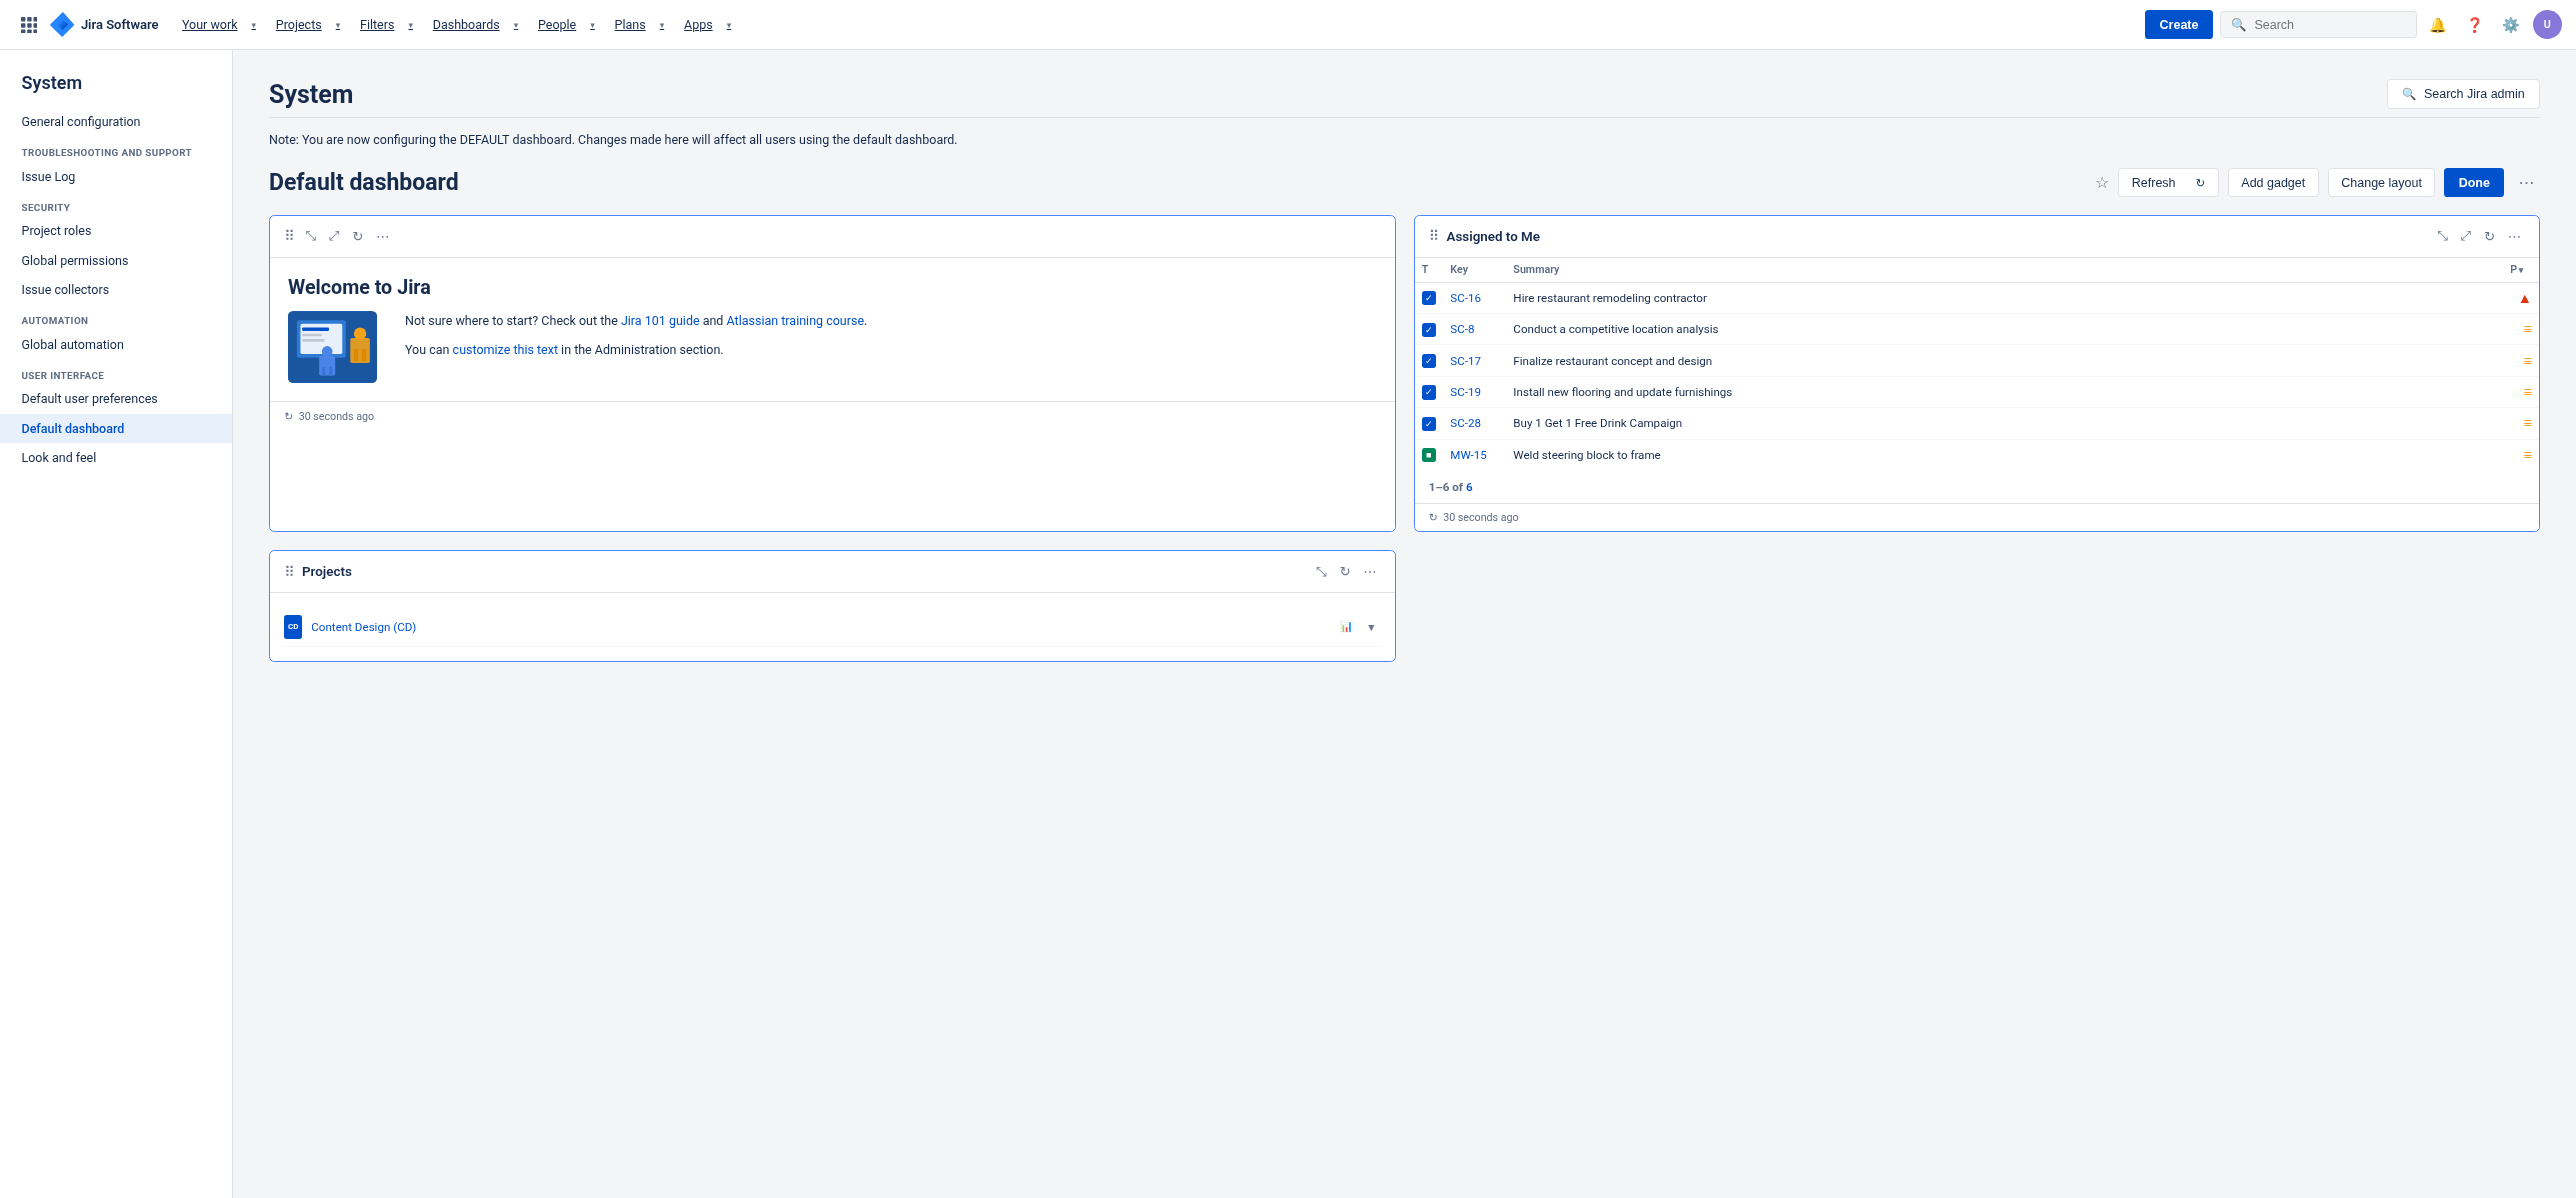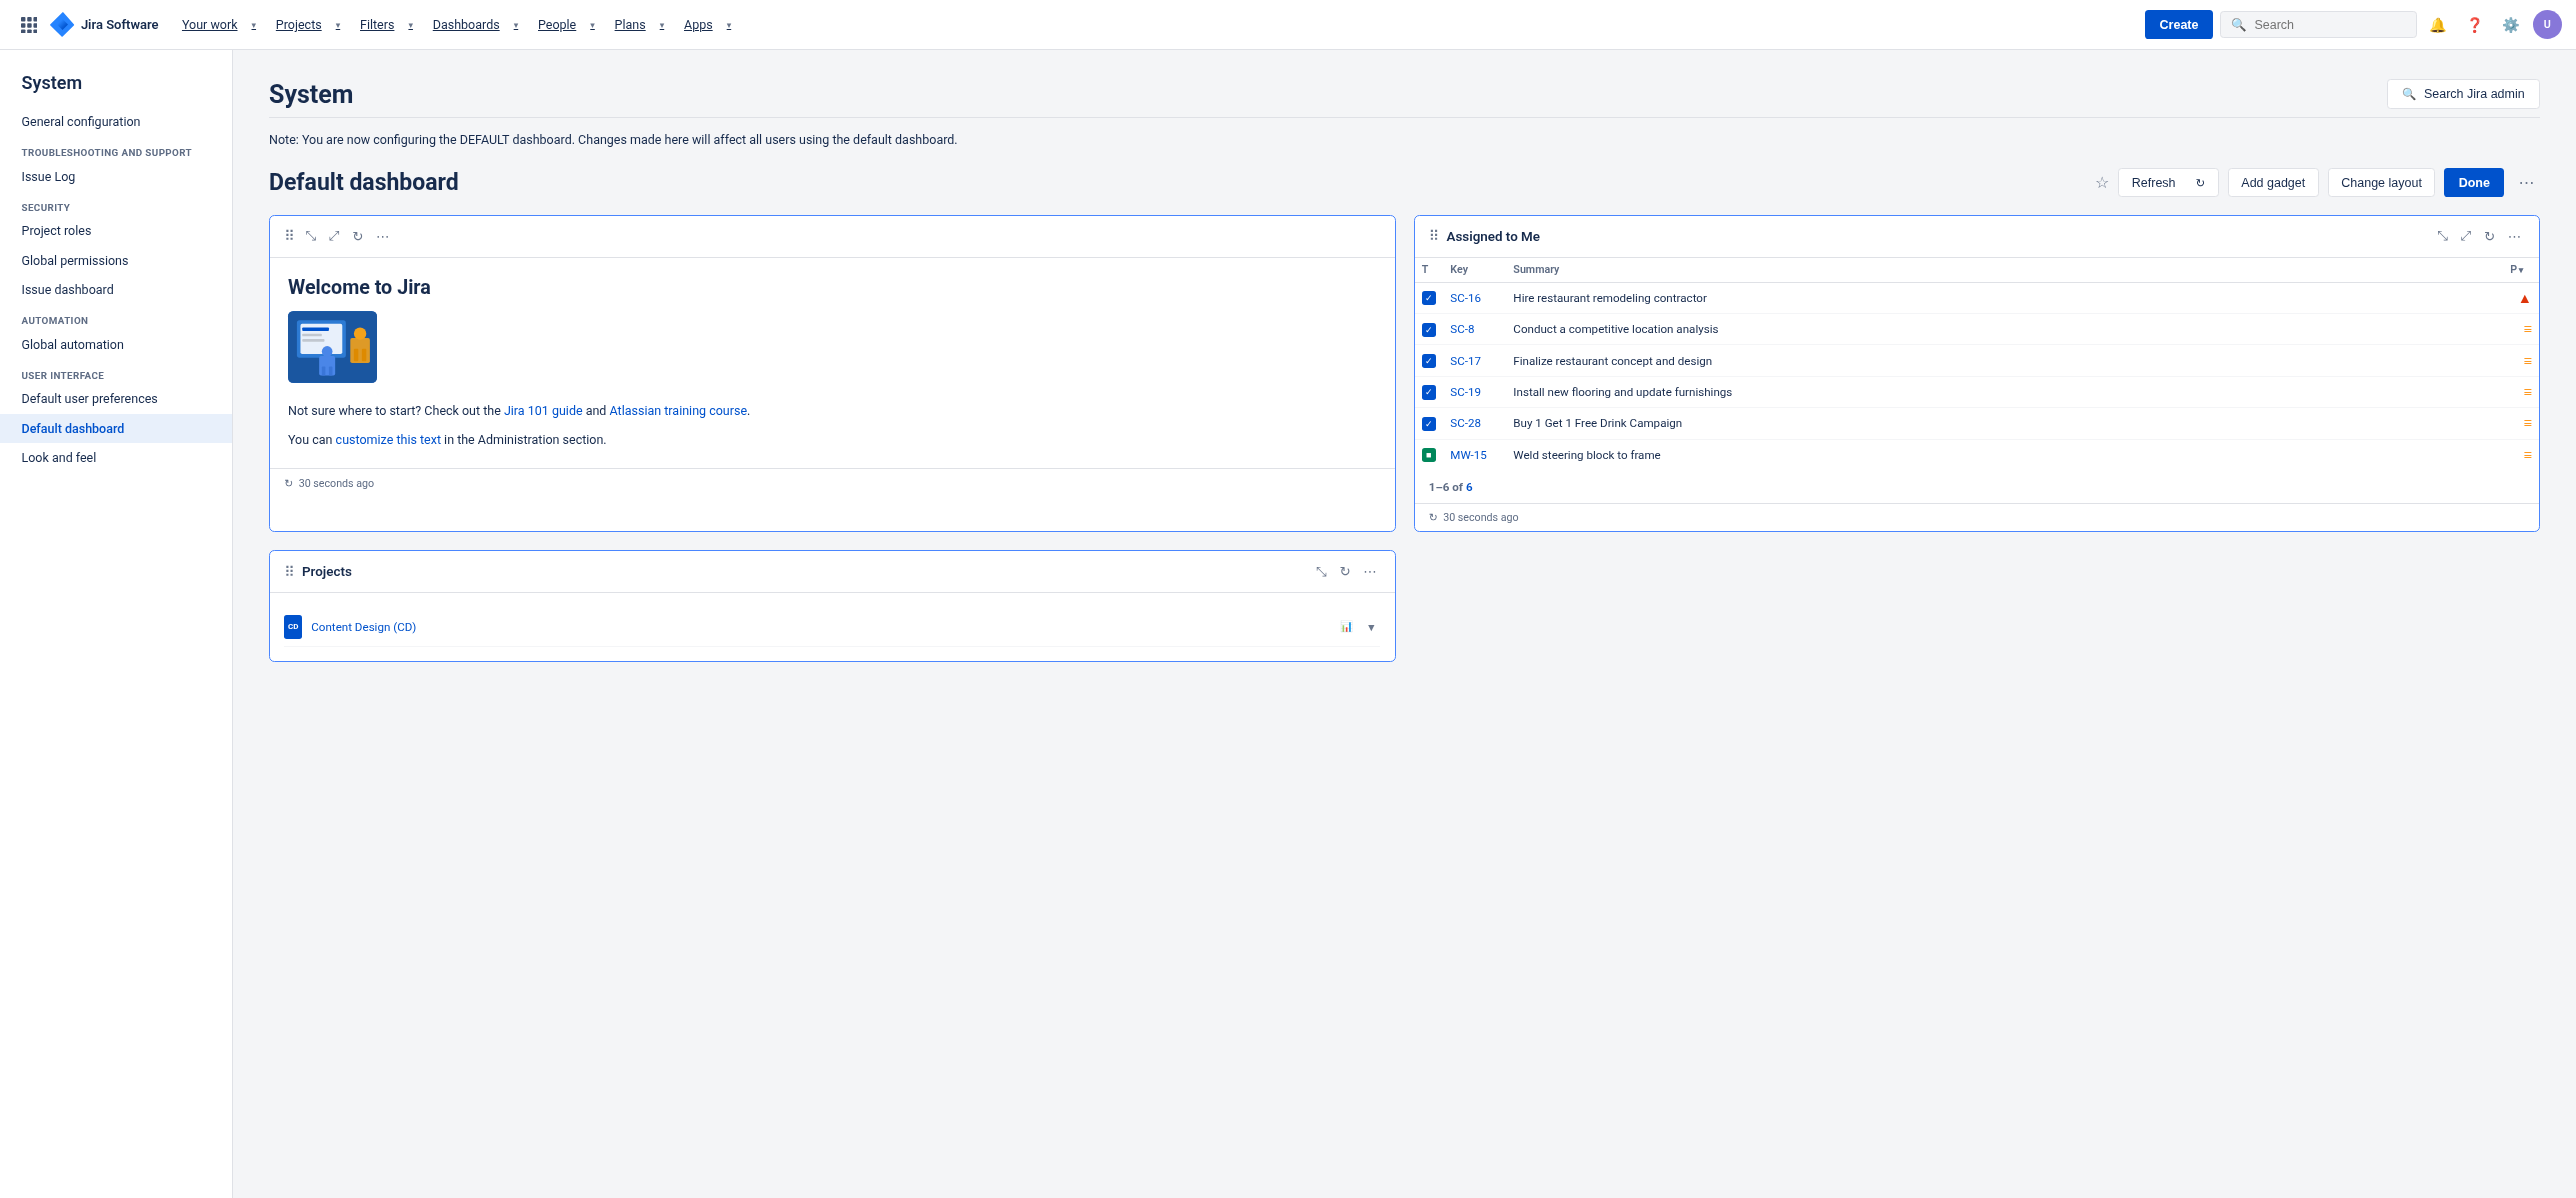--- a/index.html
+++ b/index.html
@@ -228,7 +228,7 @@
       <span>Global permissions</span>
     </div>
     <div class="sidebar-item">
-      <span>Issue dashboard</span>
+      <span>Issue collectors</span>
     </div>
     <div class="sidebar-section-label">AUTOMATION</div>
     <div class="sidebar-item">

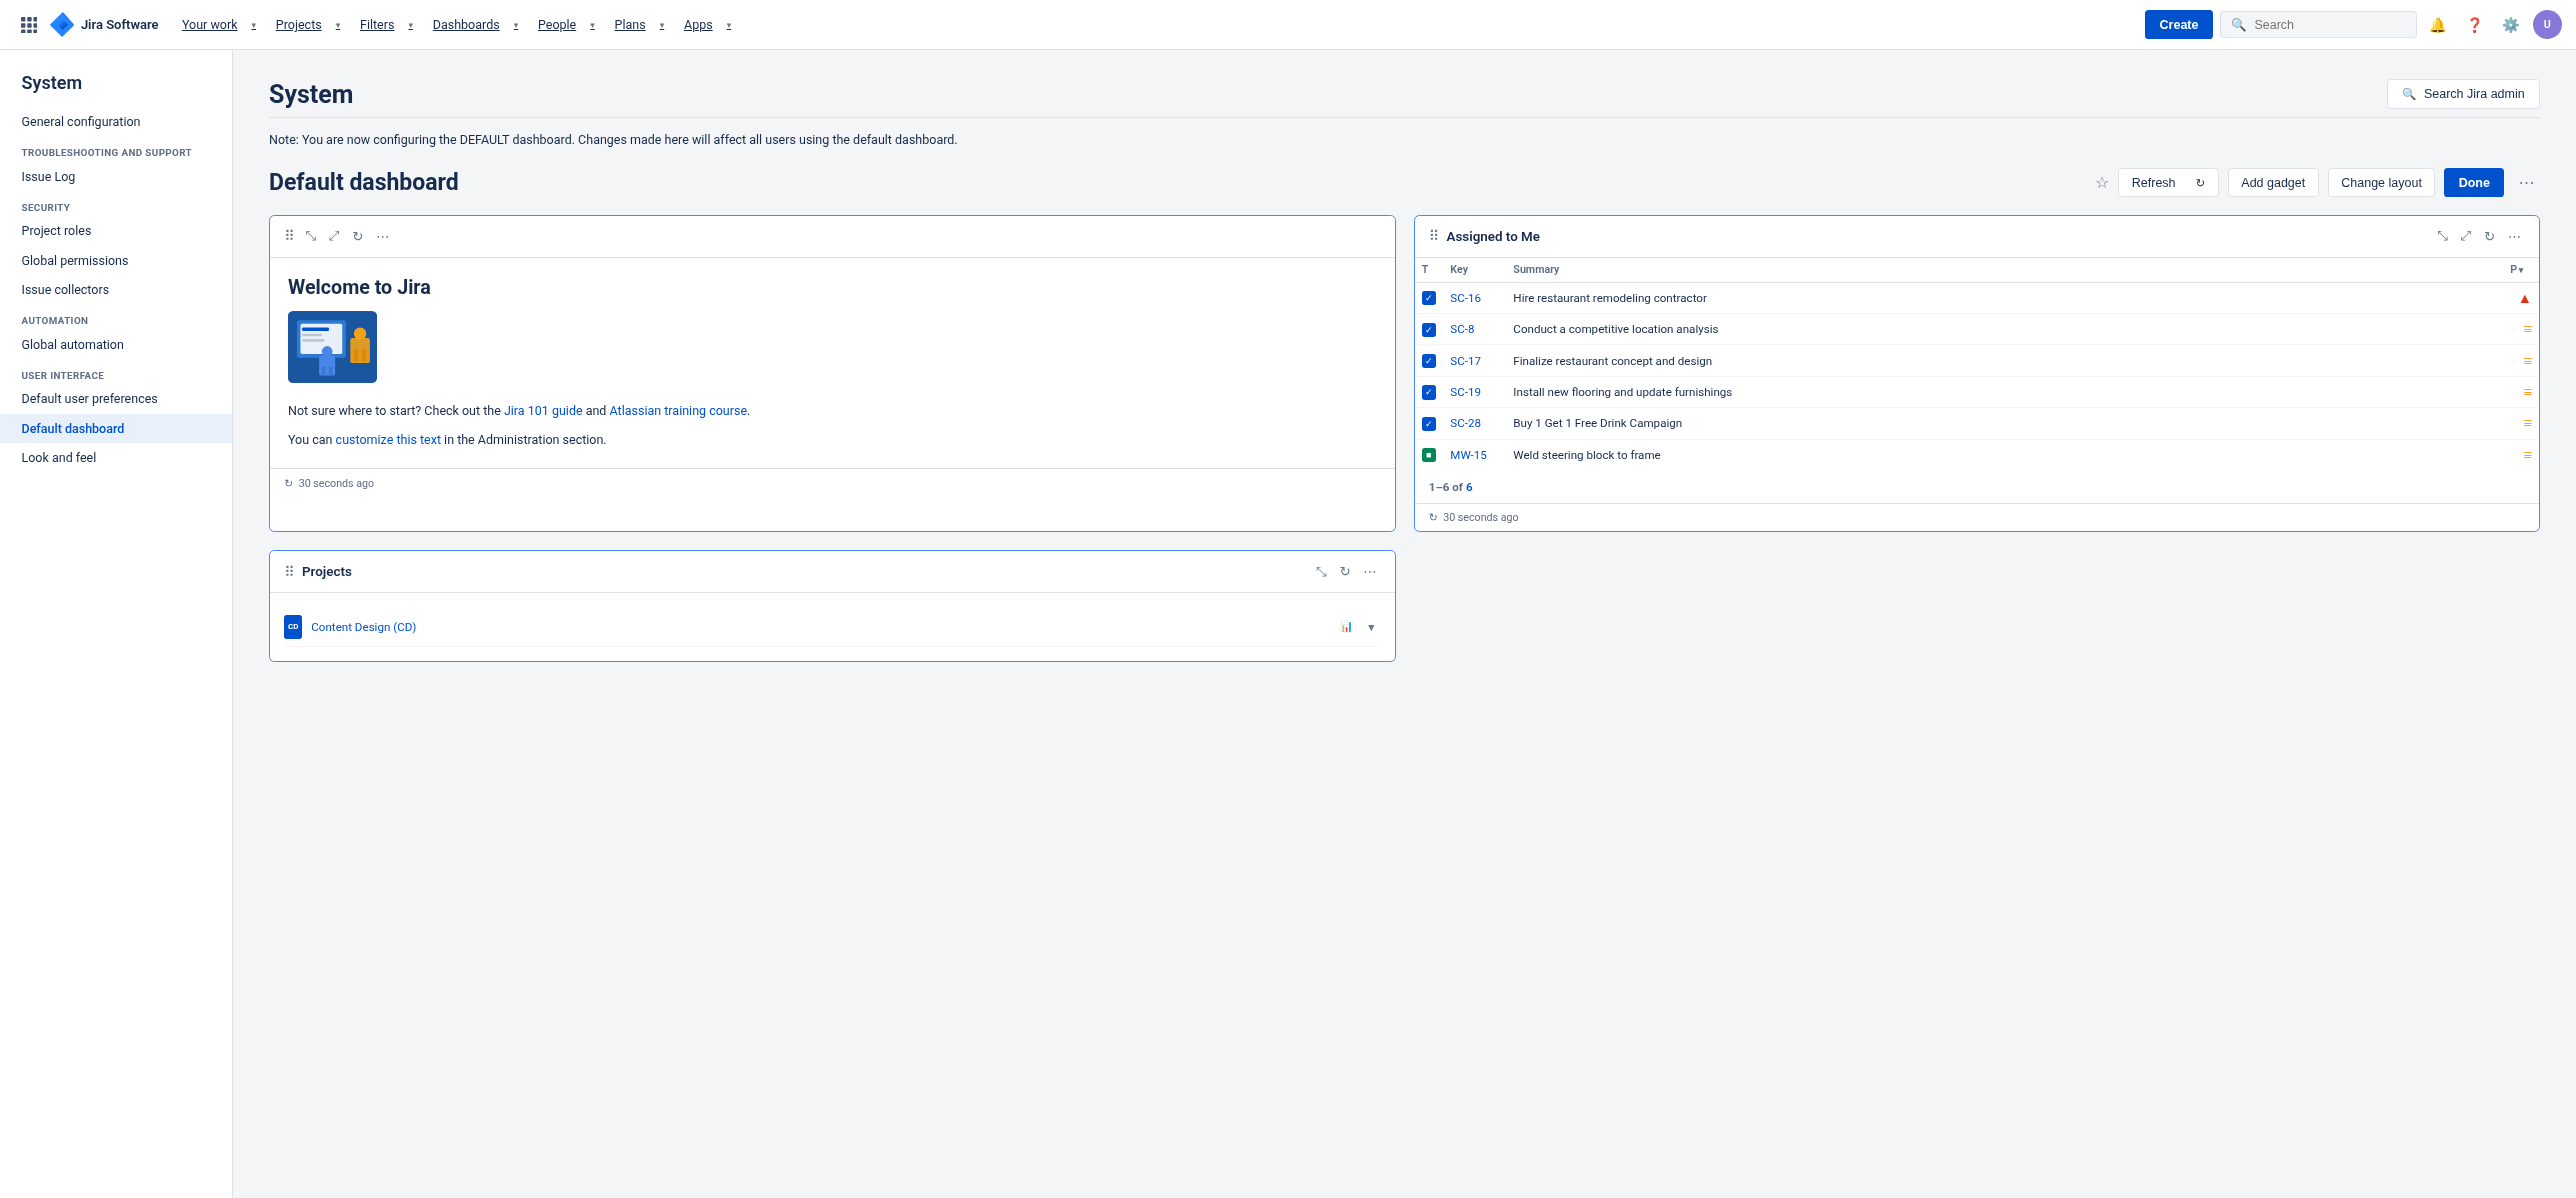--- a/index.html
+++ b/index.html
@@ -96,7 +96,7 @@
     .gadget-body { padding: 18px; }
 
     
-    .intro-content { display: flex; gap: 18px; flex-direction: column; }
+    .intro-content { display: flex; gap: 28px; }
     .intro-image {
       width: 89px; height: 72px; background: #1e60b5; border-radius: 5.4px; flex-shrink: 0;
       display: flex; align-items: center; justify-content: center; overflow: hidden;

